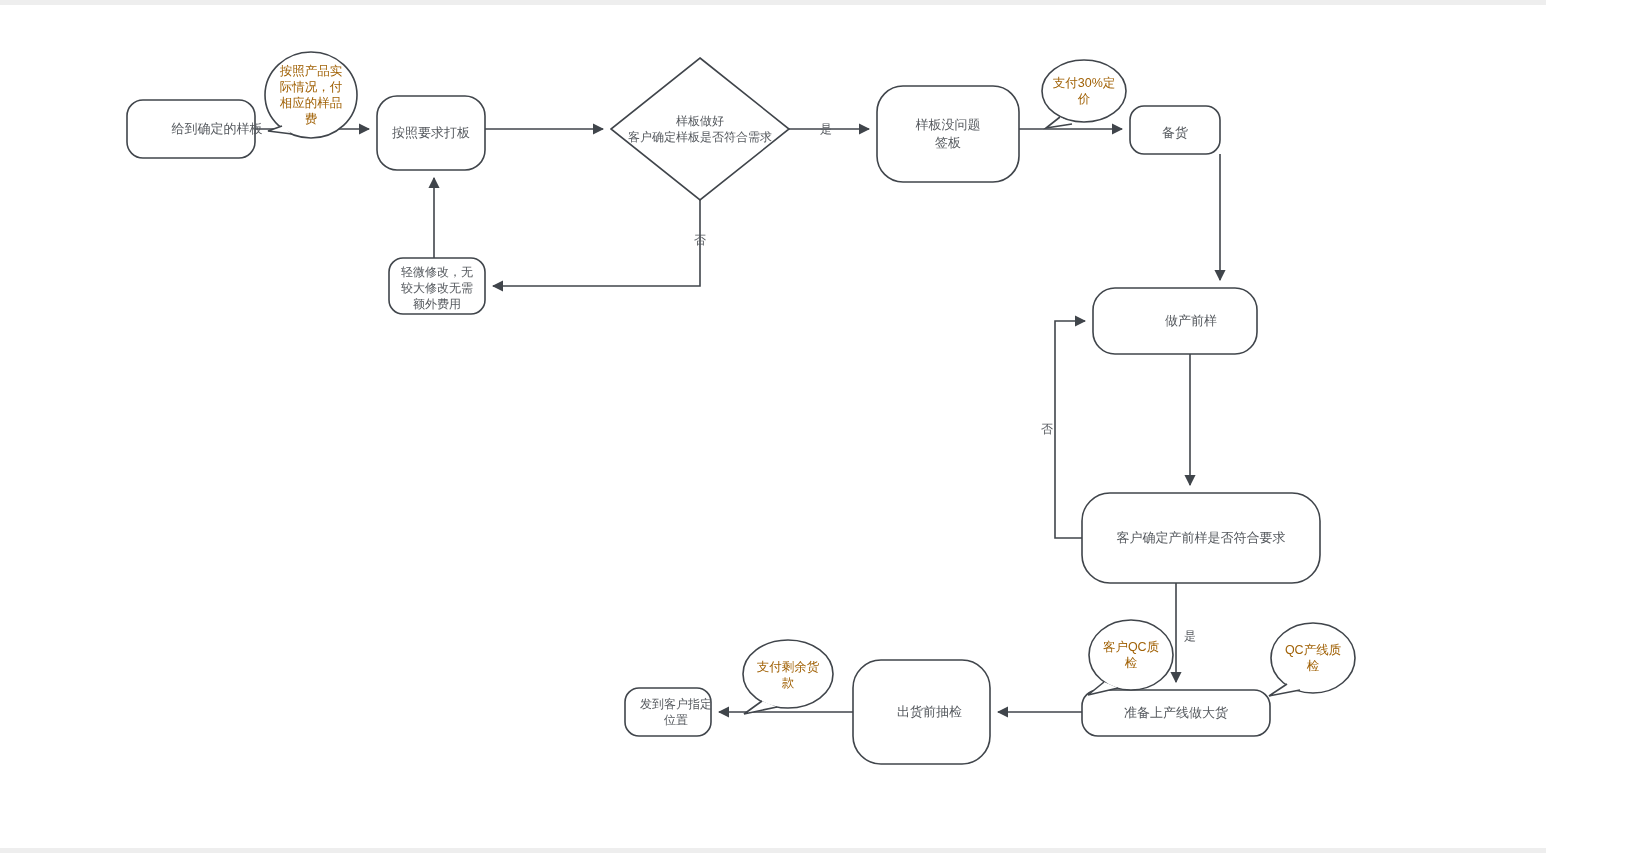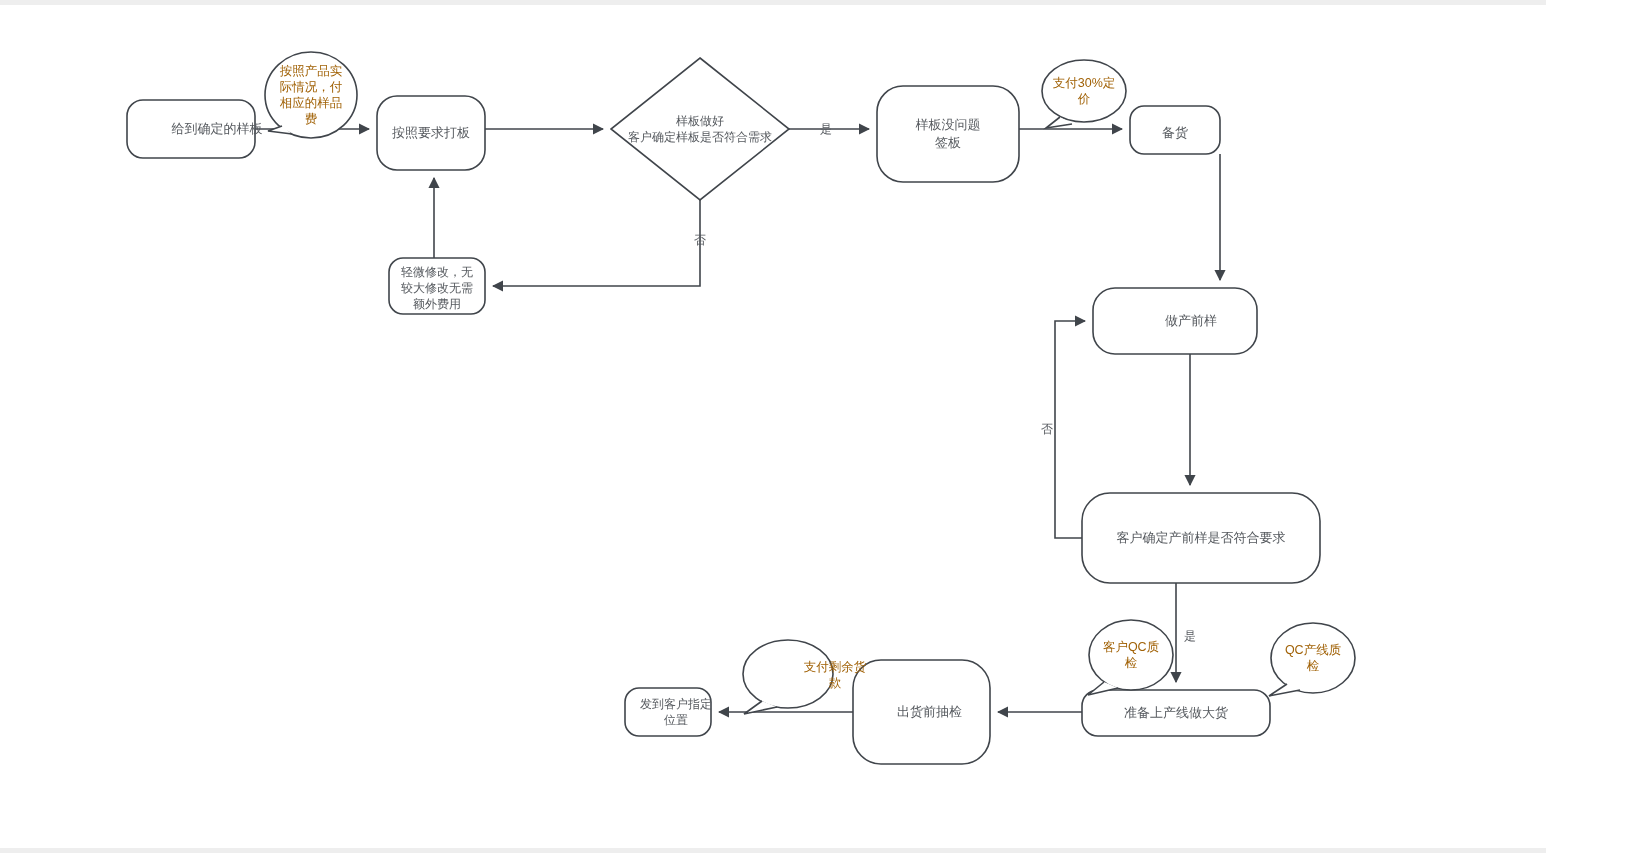--- a/index.html
+++ b/index.html
@@ -201,7 +201,7 @@
   <div class="callout-text" style="left:1274px; top:635px; width:78px; height:46px;">QC产线质
 检</div>
 
-  <div class="callout-text" style="left:746px; top:652px; width:84px; height:46px;padding-left:47px;">支付剩余货
+  <div class="callout-text" style="left:746px; top:652px; width:84px; height:46px;">支付剩余货
 款</div>
 
   <div class="edge-label" style="left:816px; top:121px; width:20px;">是</div>

